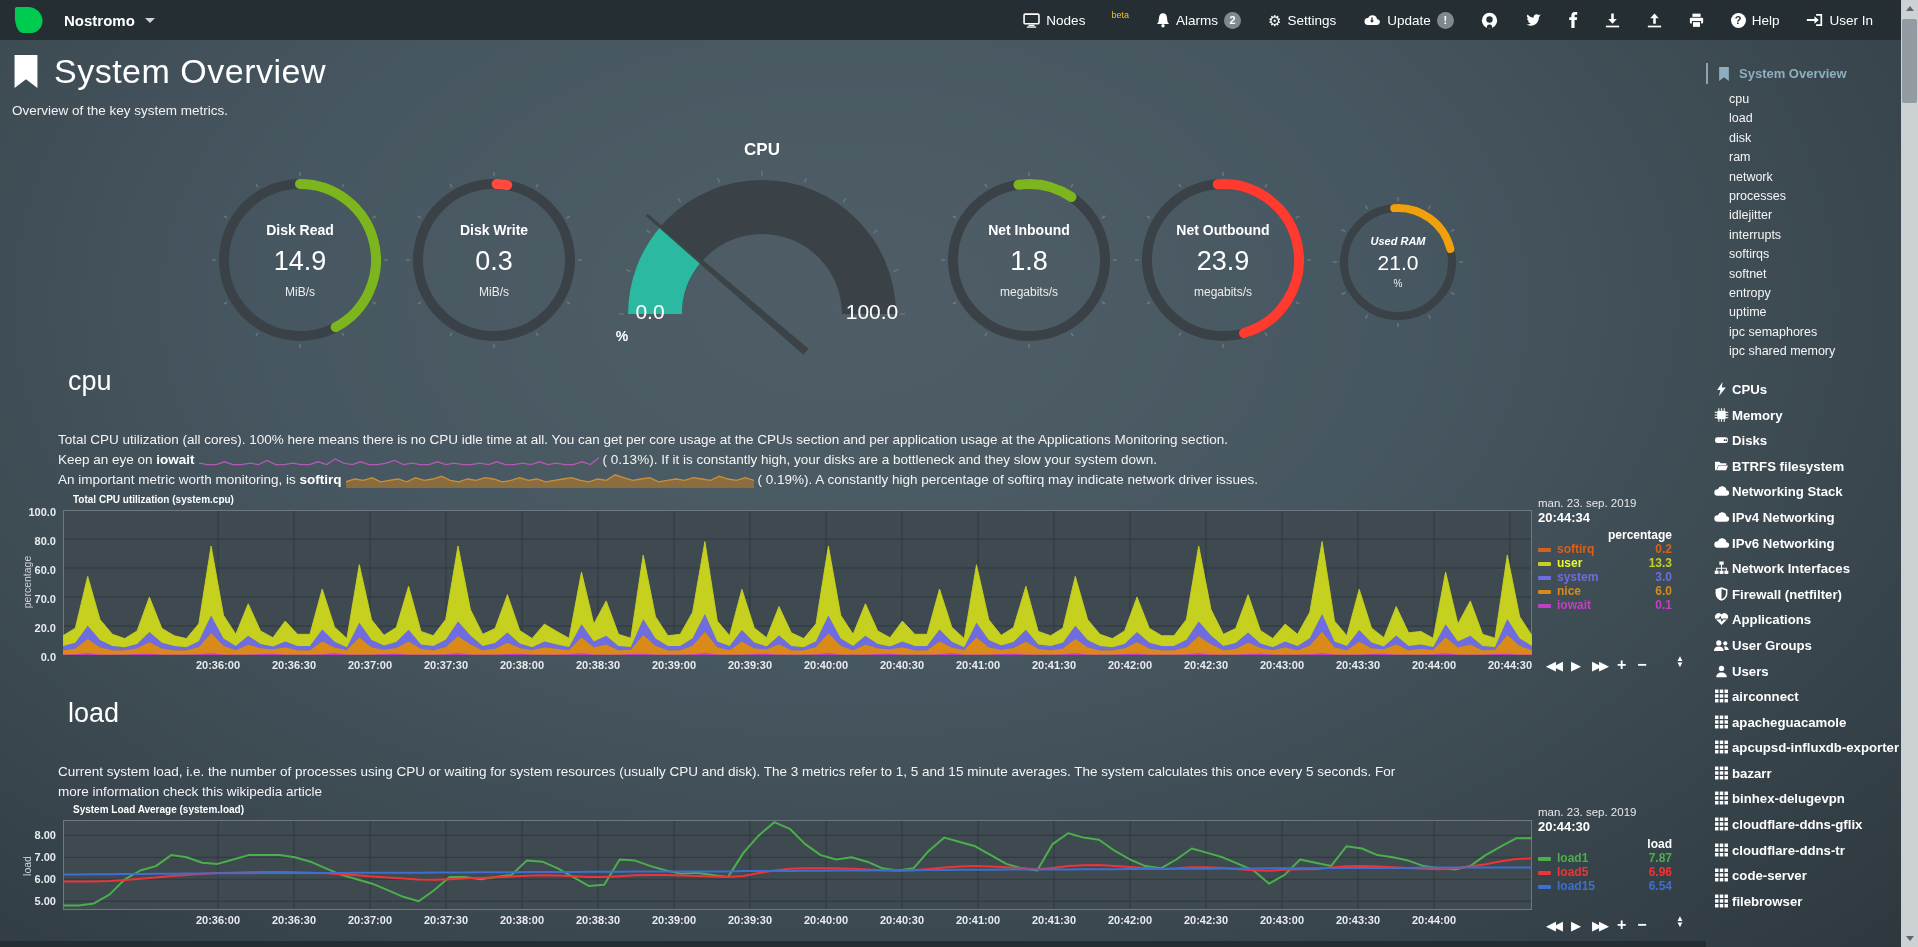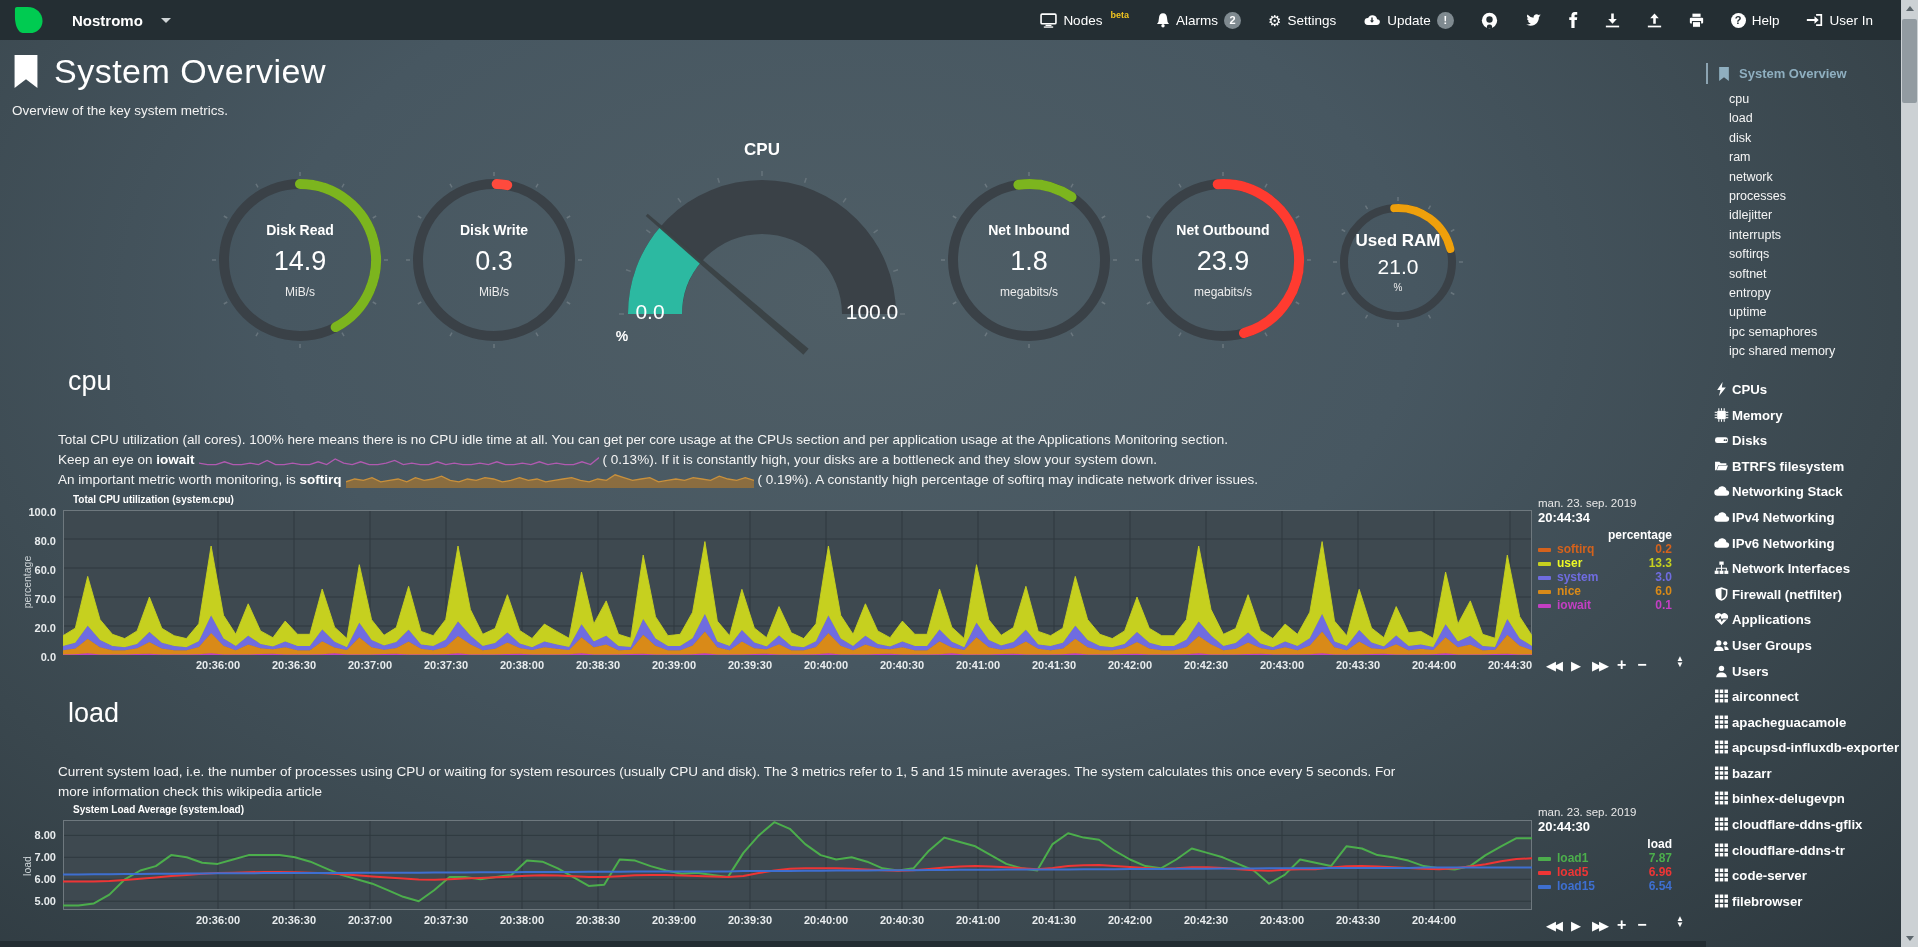--- a/index.html
+++ b/index.html
@@ -8,7 +8,7 @@
     background:radial-gradient(ellipse 1500px 950px at 44% 32%, #4f5e66 0%, #475761 38%, #3a474e 70%, #2c373d 100%);}
   
   .navbar{position:absolute;left:0;top:0;width:1901px;height:40px;background:#242e33;display:flex;align-items:center;z-index:20;}
-  .nav-left{display:flex;align-items:center;gap:10px;padding-left:13px;}
+  .nav-left{display:flex;align-items:center;gap:2px;padding-left:13px;}
   .hostname{color:#fff;font-size:15px;font-weight:bold;margin-left:18px;}
   .caret-down{width:0;height:0;border-left:5px solid transparent;border-right:5px solid transparent;border-top:5px solid #cfd4d6;margin-left:8px;}
   .nav-right{margin-left:auto;display:flex;align-items:center;gap:27px;padding-right:28px;padding-left:20px;}

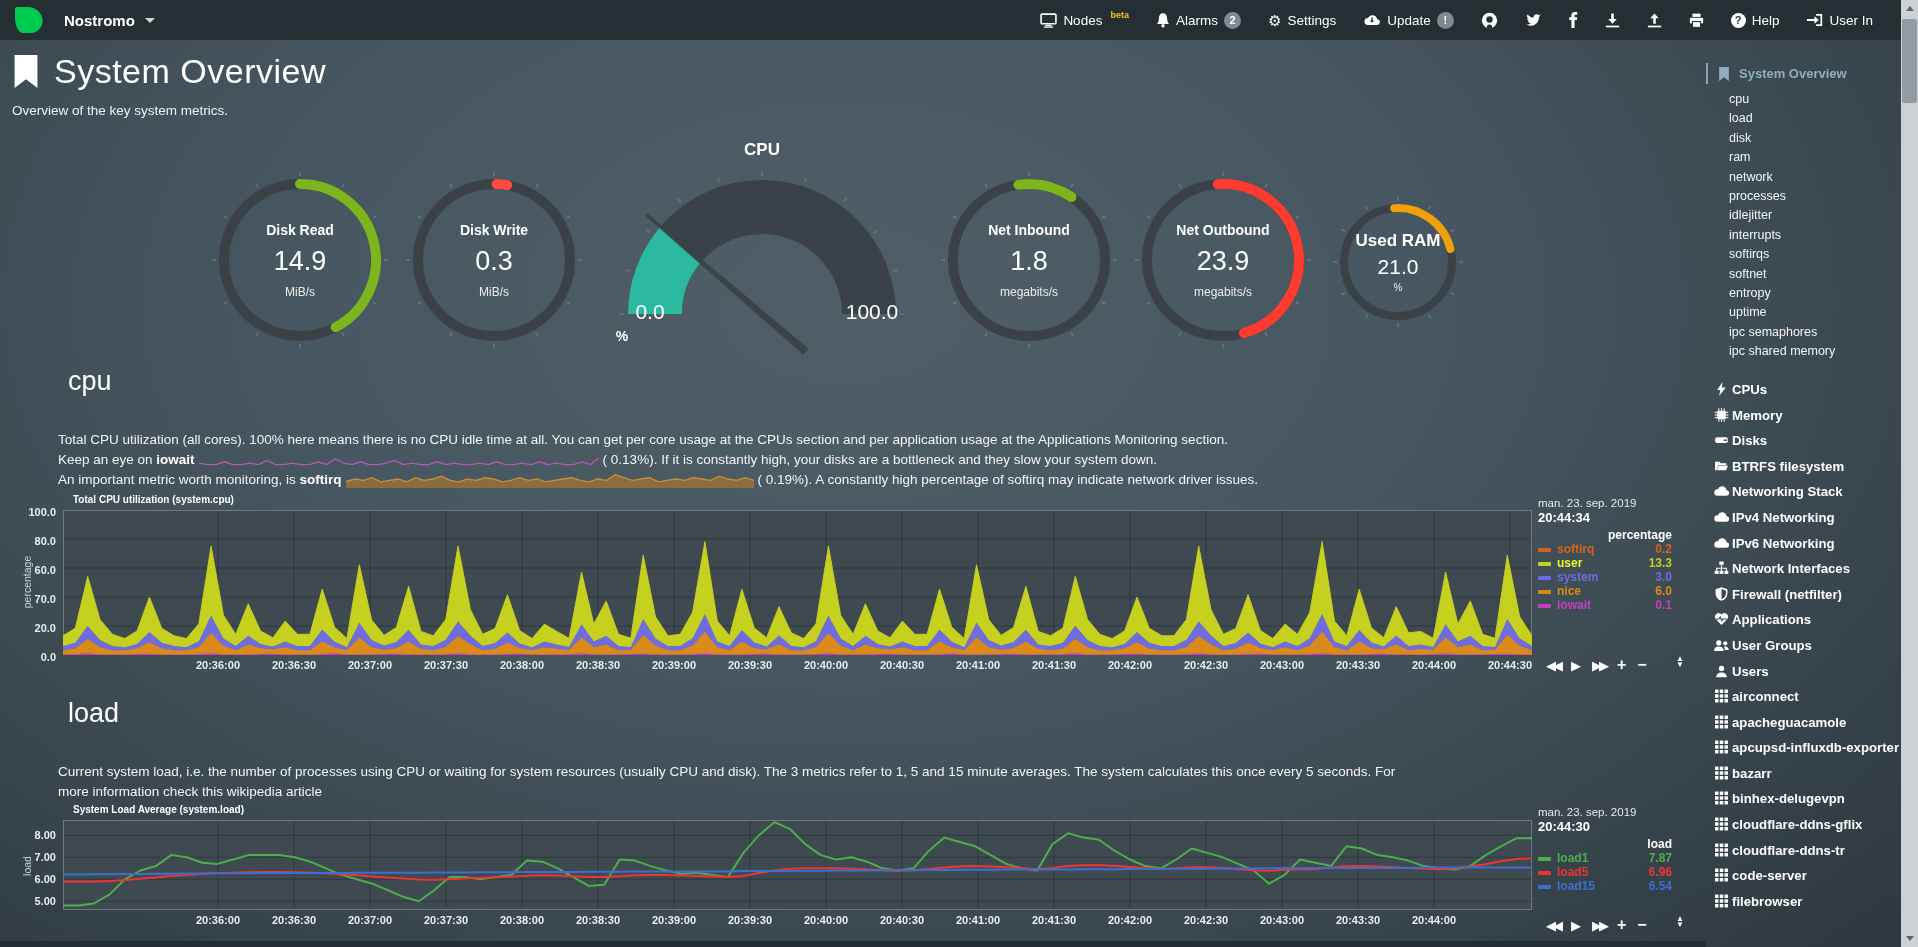--- a/index.html
+++ b/index.html
@@ -15,7 +15,7 @@
   .nav-item{display:flex;align-items:center;gap:6px;color:#fff;font-size:13.5px;cursor:pointer;white-space:nowrap;}
   .nav-item svg,.nav-item .glyph{flex:none;}
   .glyph{color:#fff;font-size:15px;line-height:1;}
-  .beta{color:#f0c420;font-size:9px;vertical-align:super;margin-left:2px;font-weight:bold;position:relative;top:-5px;text-align:right;}
+  .beta{color:#f0c420;font-size:9px;vertical-align:super;margin-left:20px;font-weight:normal;position:relative;top:-5px;text-align:right;}
   .badge{background:#7f8a90;color:#fff;border-radius:50%;width:17px;height:17px;font-size:11px;font-weight:bold;
     display:inline-flex;align-items:center;justify-content:center;}
   .circle-q{background:#fff;color:#242e33;border-radius:50%;width:15px;height:15px;font-size:11px;font-weight:bold;

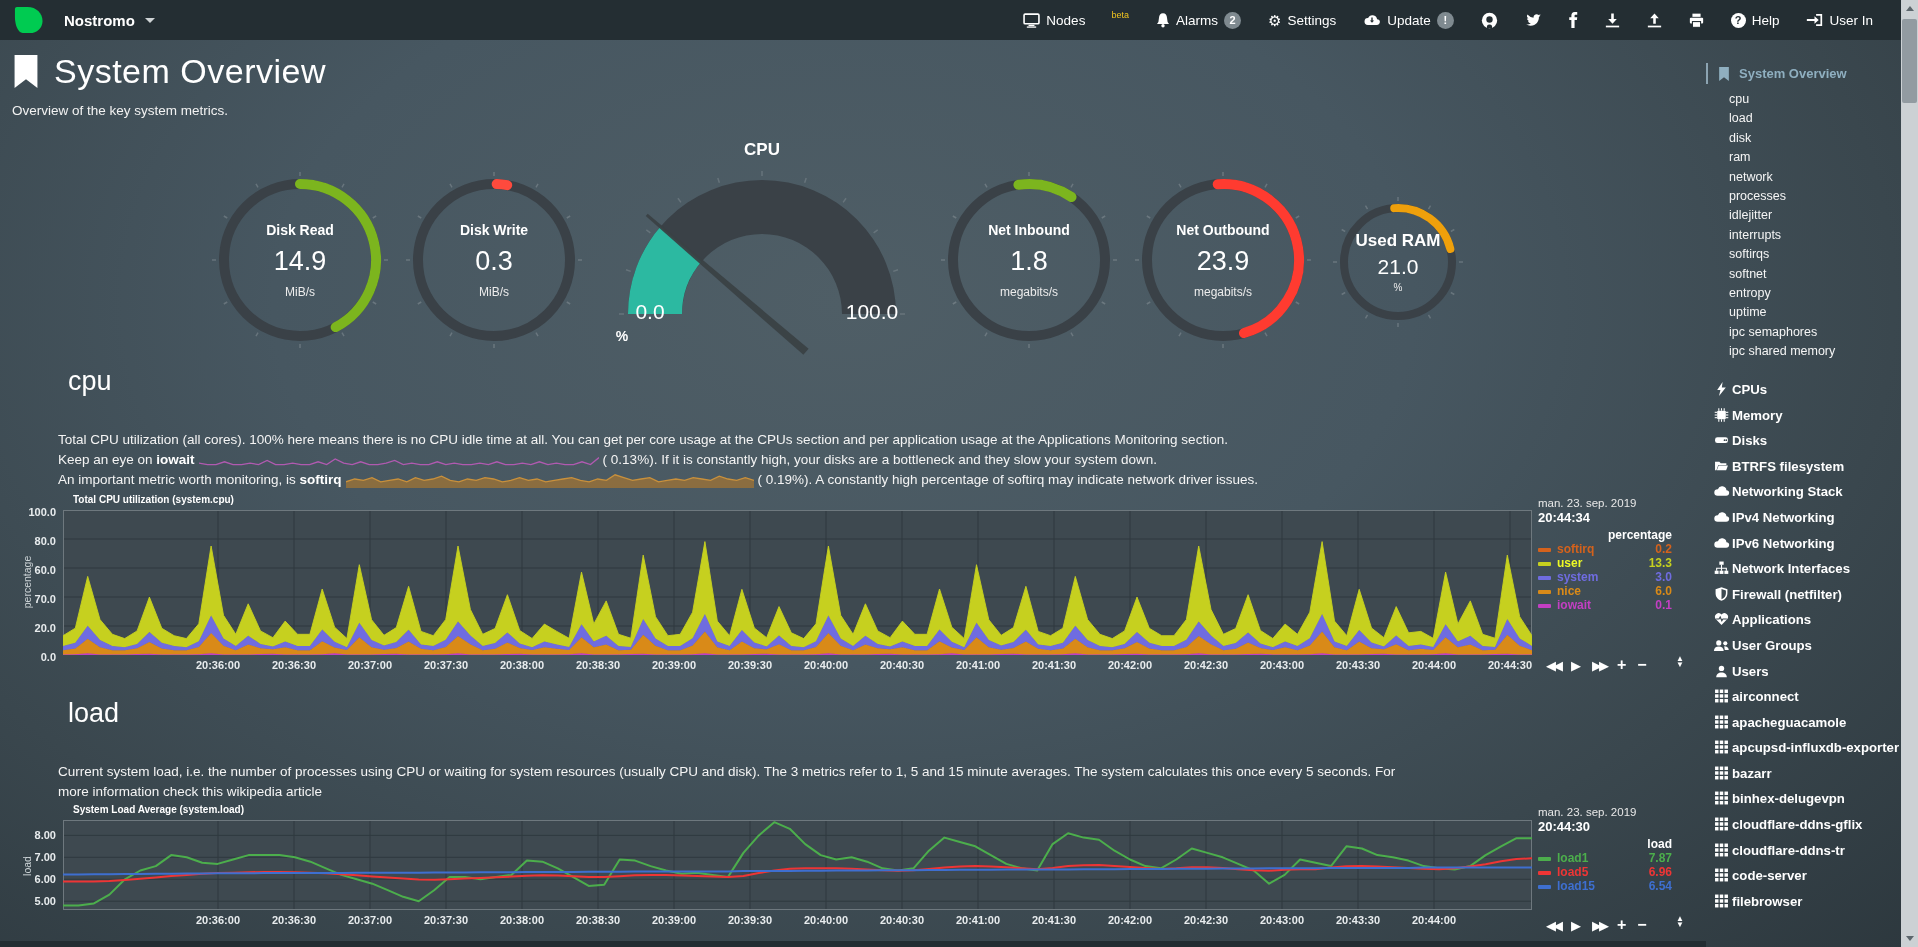--- a/index.html
+++ b/index.html
@@ -31,7 +31,7 @@
   .ring-label{font-size:14px;font-weight:bold;margin-bottom:8px;}
   .ring-value{font-size:27px;font-weight:400;}
   .ring-unit{font-size:12px;margin-top:8px;color:#ececec;}
-  .ring-gauge.small .ring-label{font-size:17px;margin-bottom:4px;}
+  .ring-gauge.small .ring-label{font-size:11px;margin-bottom:4px;font-style:italic;}
   .ring-gauge.small .ring-value{font-size:21px;}
   .ring-gauge.small .ring-unit{font-size:10px;margin-top:3px;}
   .cpu-gauge{position:absolute;left:610px;top:140px;width:304px;height:205px;}

